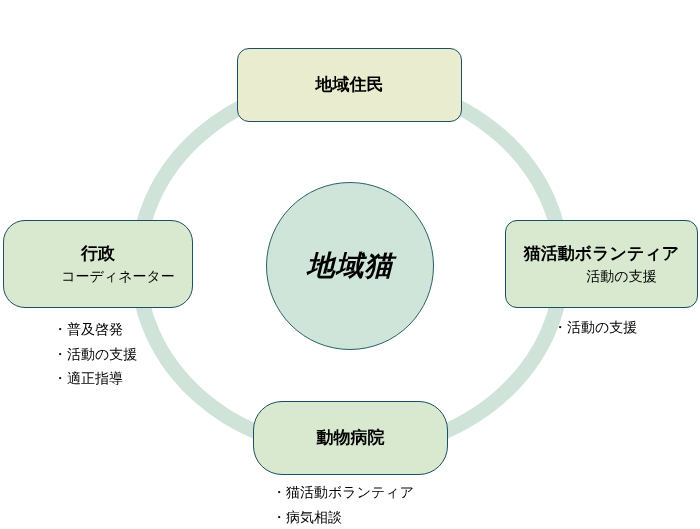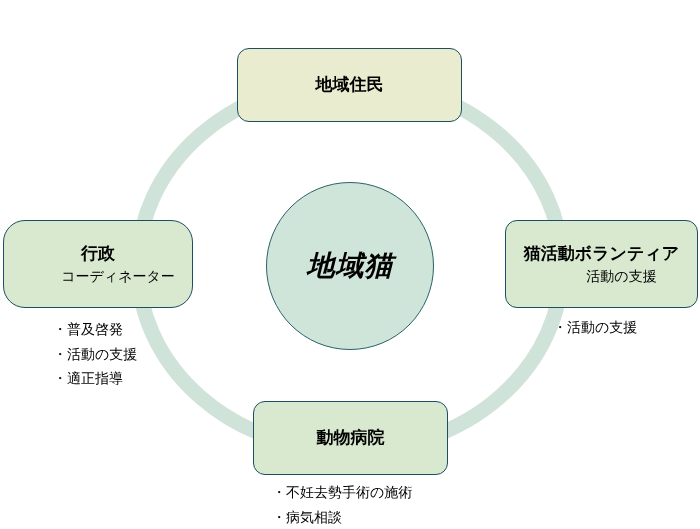--- a/index.html
+++ b/index.html
@@ -55,6 +55,7 @@
   .box-bottom {
     left: 253px; top: 401px; width: 195px; height: 74px;
     background: var(--green-box-fill, #d9e9d0);
+    border-radius: 29px;
   }
   .box-title {
     font-weight: bold;

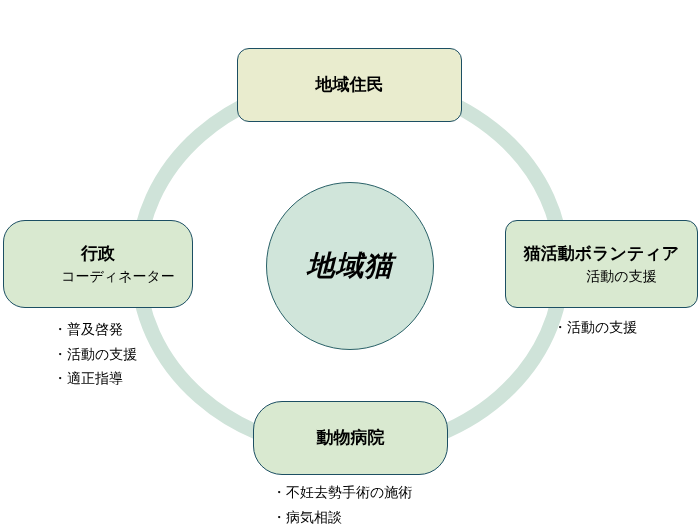--- a/index.html
+++ b/index.html
@@ -151,7 +151,7 @@
   </ul>
 
   <ul class="bullets bullets-bottom">
-    <li>・不妊去勢手術の施術</li>
+    <li>・猫活動ボランティア</li>
     <li>・病気相談</li>
   </ul>
 

